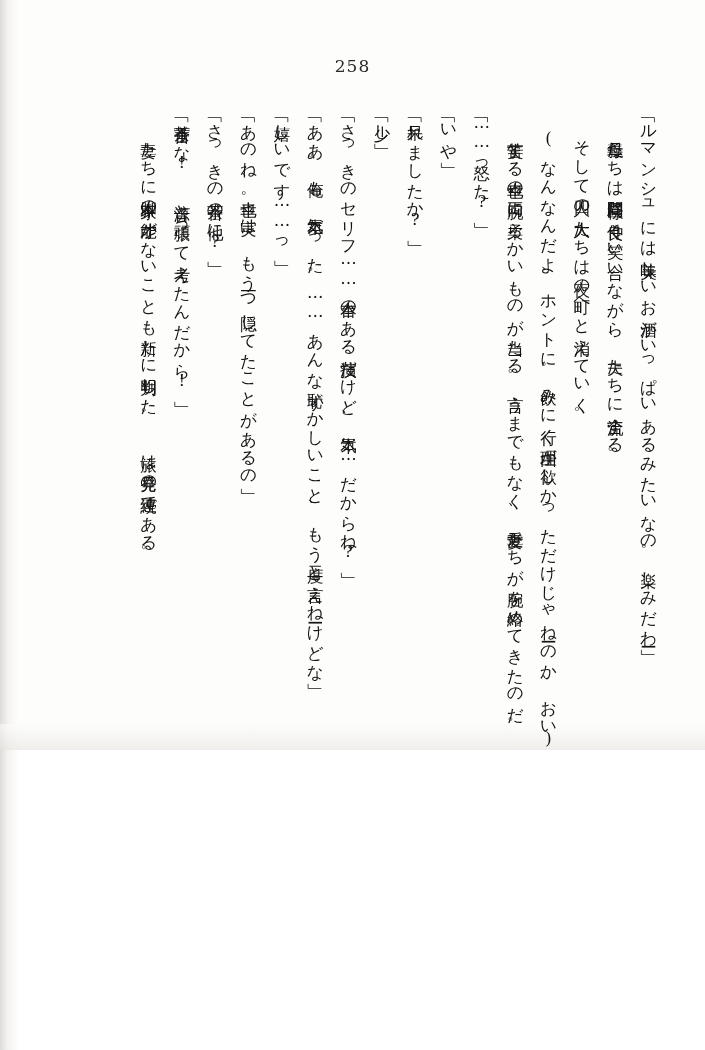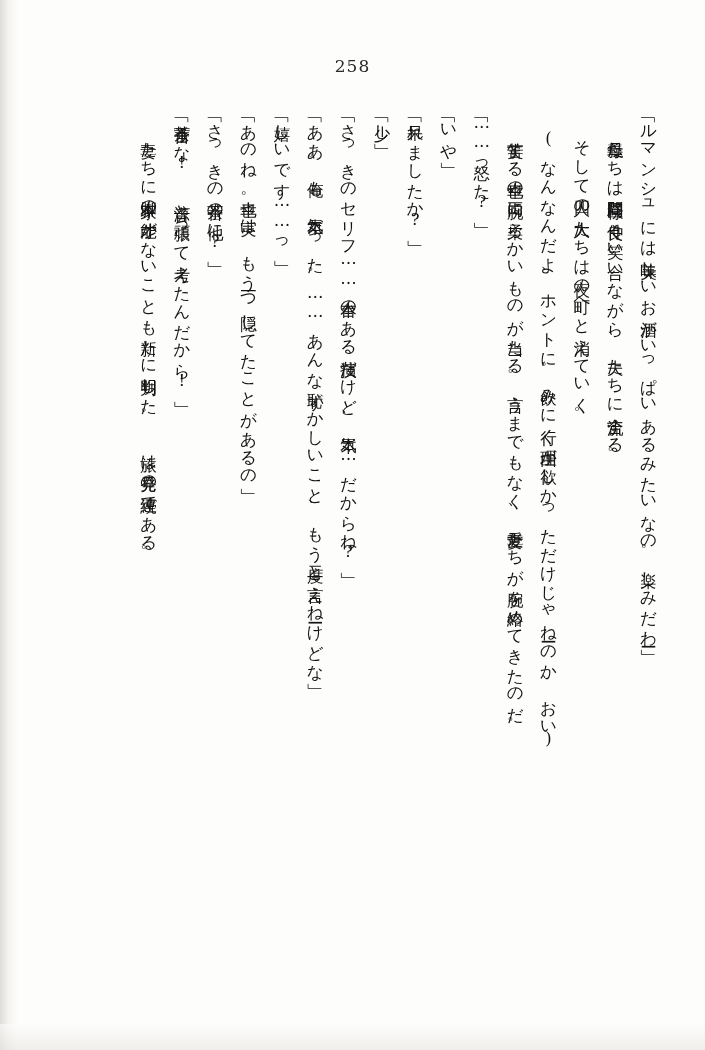--- a/index.html
+++ b/index.html
@@ -17,7 +17,7 @@
   .page {
     position: relative;
     width: 705px;
-    height: 1050px;
+    height: 750px;
     background: #fdfdfc;
   }
   

